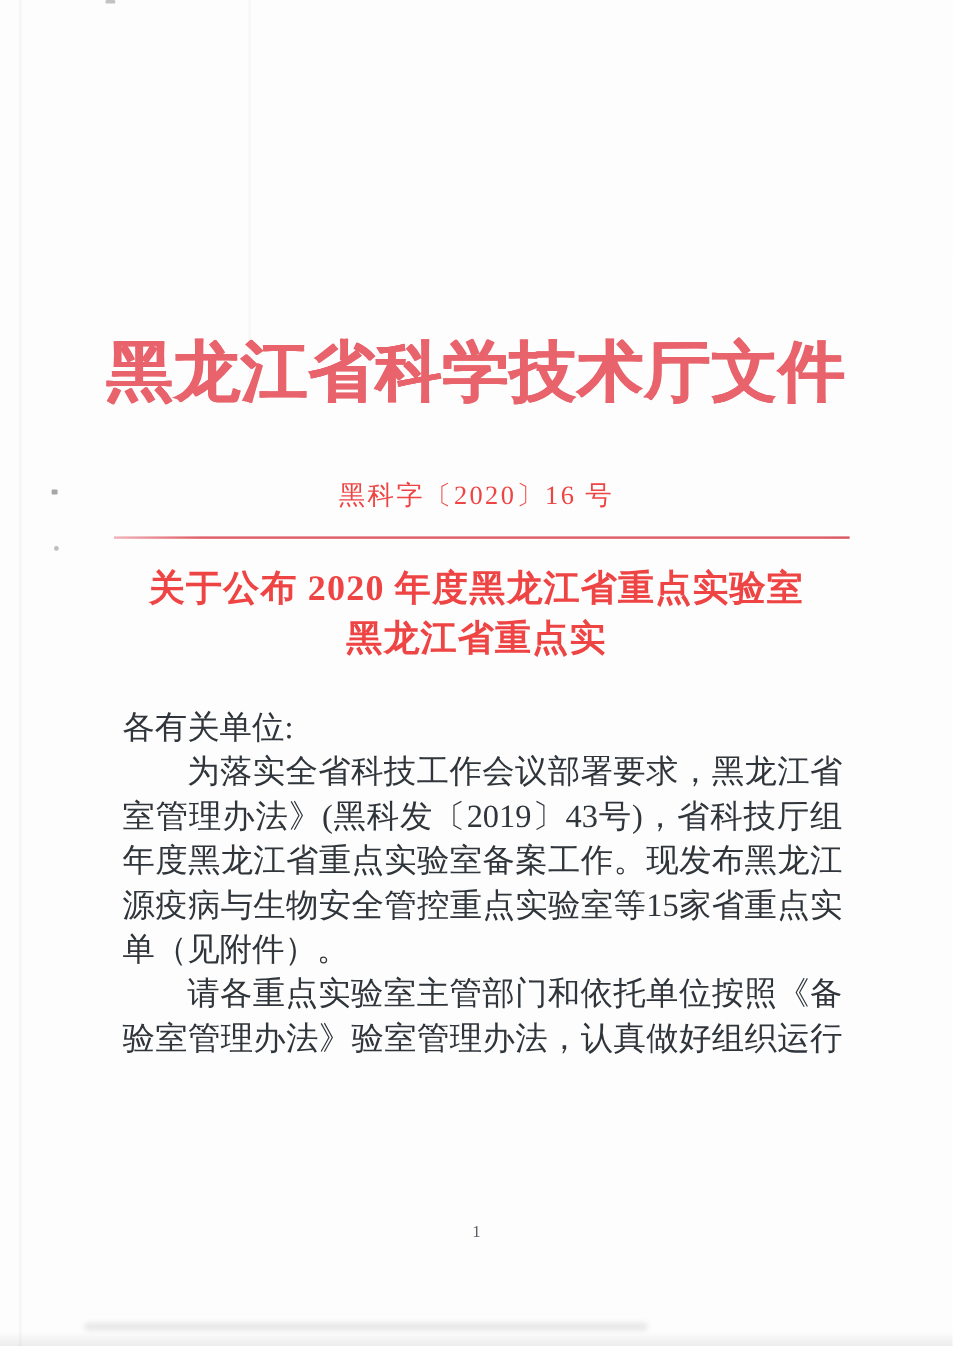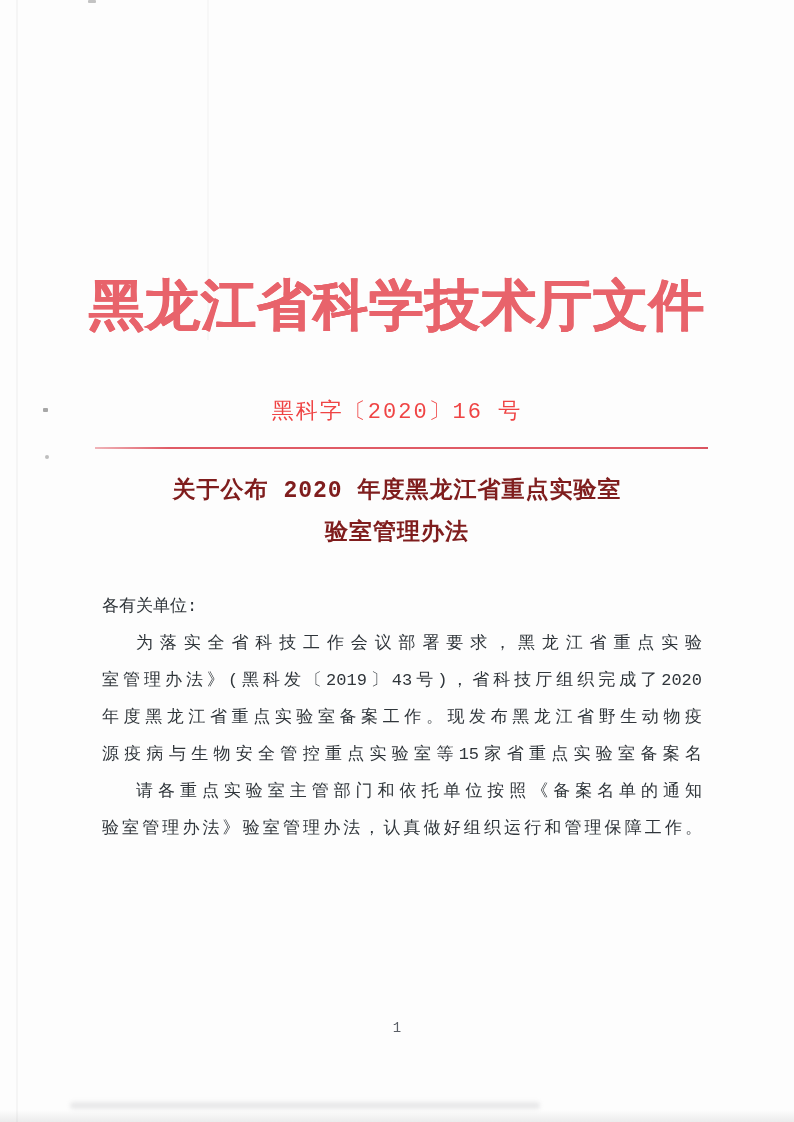--- a/index.html
+++ b/index.html
@@ -14,7 +14,7 @@
     margin: 0 auto;
     background: #fdfdfd;
     overflow: hidden;
-    font-family: Liberation Mono, monospace;
+    font-family: Liberation Serif, serif;
   }
   
   .streak {

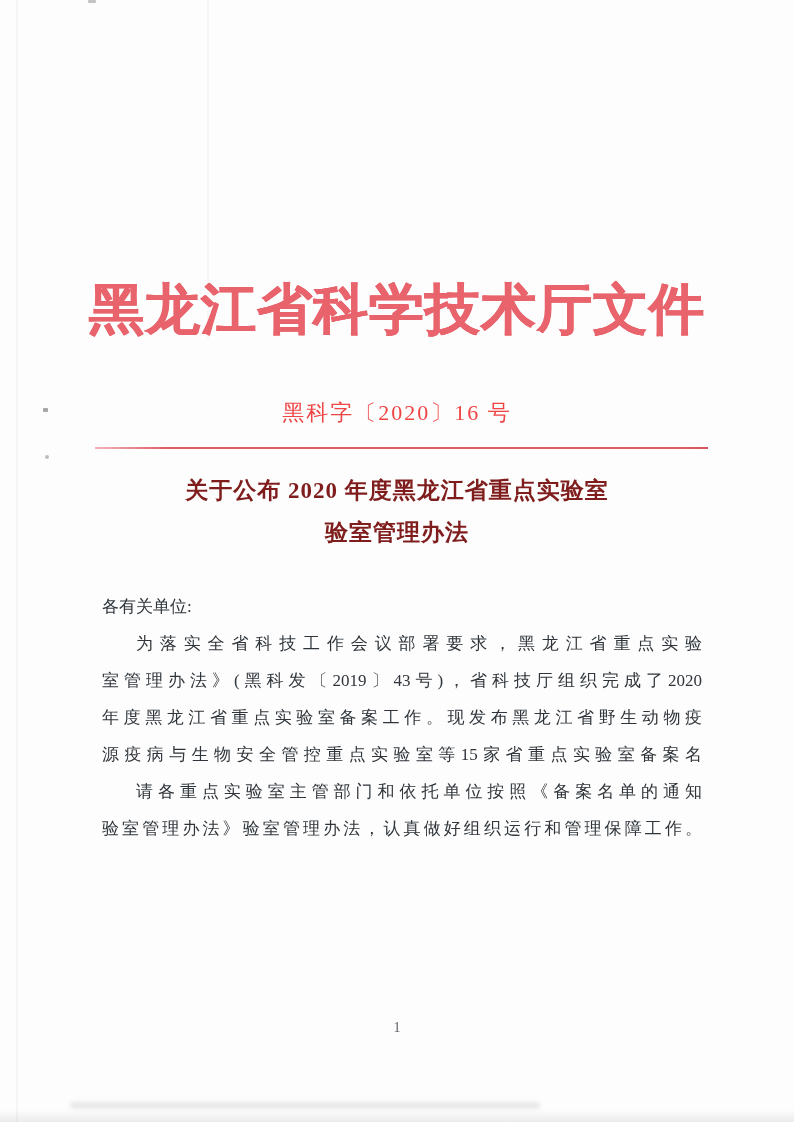--- a/index.html
+++ b/index.html
@@ -66,10 +66,10 @@
     left: 0;
     width: 100%;
     text-align: center;
-    font-size: 23px;
+    font-size: 30px;
     line-height: 42px;
     font-weight: bold;
-    color: #7f1d1d;
+    color: #ef4444;
     letter-spacing: 1px;
   }
   .body-text {

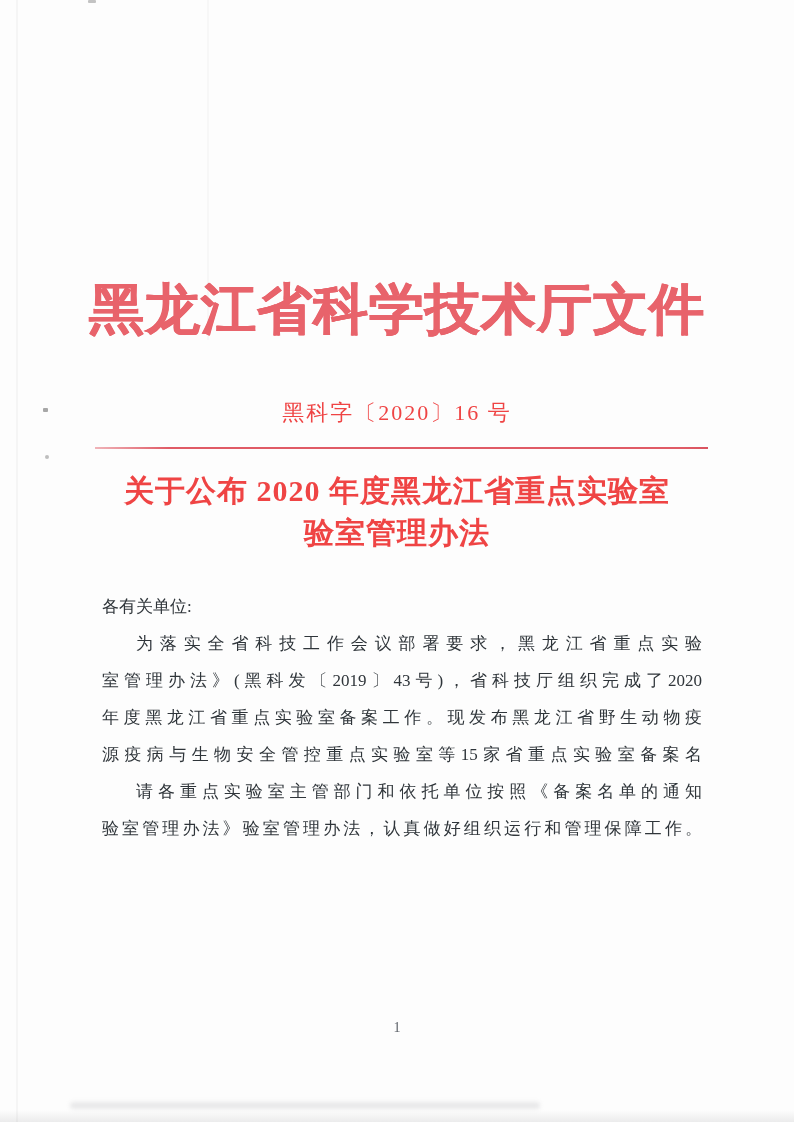--- a/index.html
+++ b/index.html
@@ -150,7 +150,7 @@
 
   <div class="notice-title">
     <div>关于公布 2020 年度黑龙江省重点实验室</div>
-    <div>验室管理办法</div>
+    <div>黑龙江省重点实</div>
   </div>
 
   <div class="body-text">

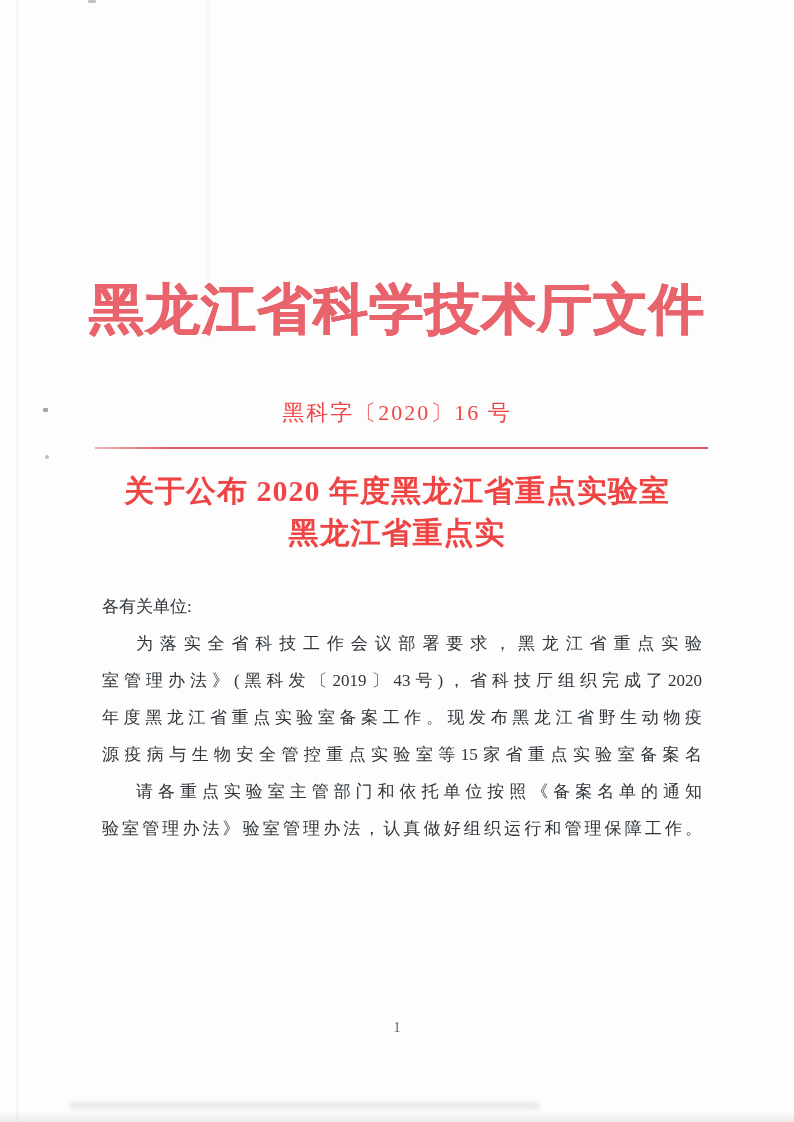--- a/index.html
+++ b/index.html
@@ -77,7 +77,7 @@
     top: 588px;
     left: 102px;
     width: 600px;
-    font-size: 17px;
+    font-size: 27px;
     color: #2f353a;
   }
   .line {

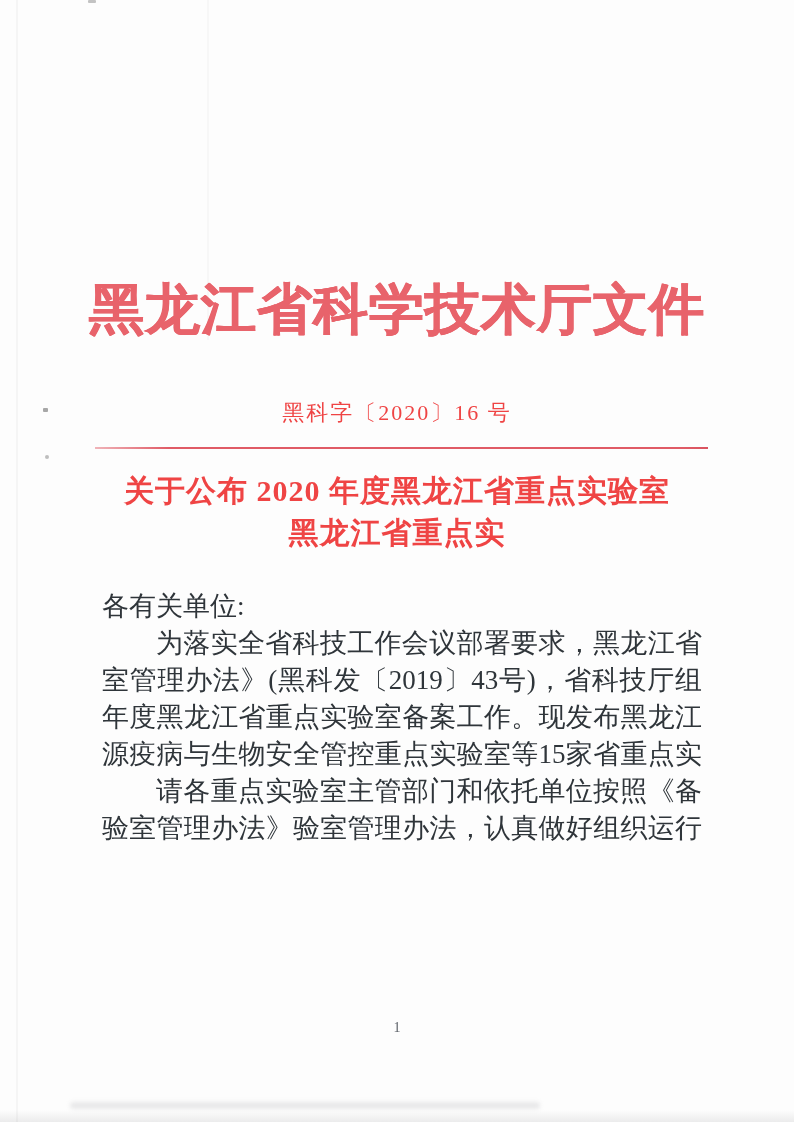--- a/index.html
+++ b/index.html
@@ -159,6 +159,7 @@
     <div class="line fill">室管理办法》(黑科发〔2019〕43号)，省科技厅组织完成了2020</div>
     <div class="line fill">年度黑龙江省重点实验室备案工作。现发布黑龙江省野生动物疫</div>
     <div class="line fill">源疫病与生物安全管控重点实验室等15家省重点实验室备案名</div>
+    <div class="line">单（见附件）。</div>
     <div class="line fill indent">请各重点实验室主管部门和依托单位按照《备案名单的通知</div>
     <div class="line fill">验室管理办法》验室管理办法，认真做好组织运行和管理保障工作。</div>
   </div>

